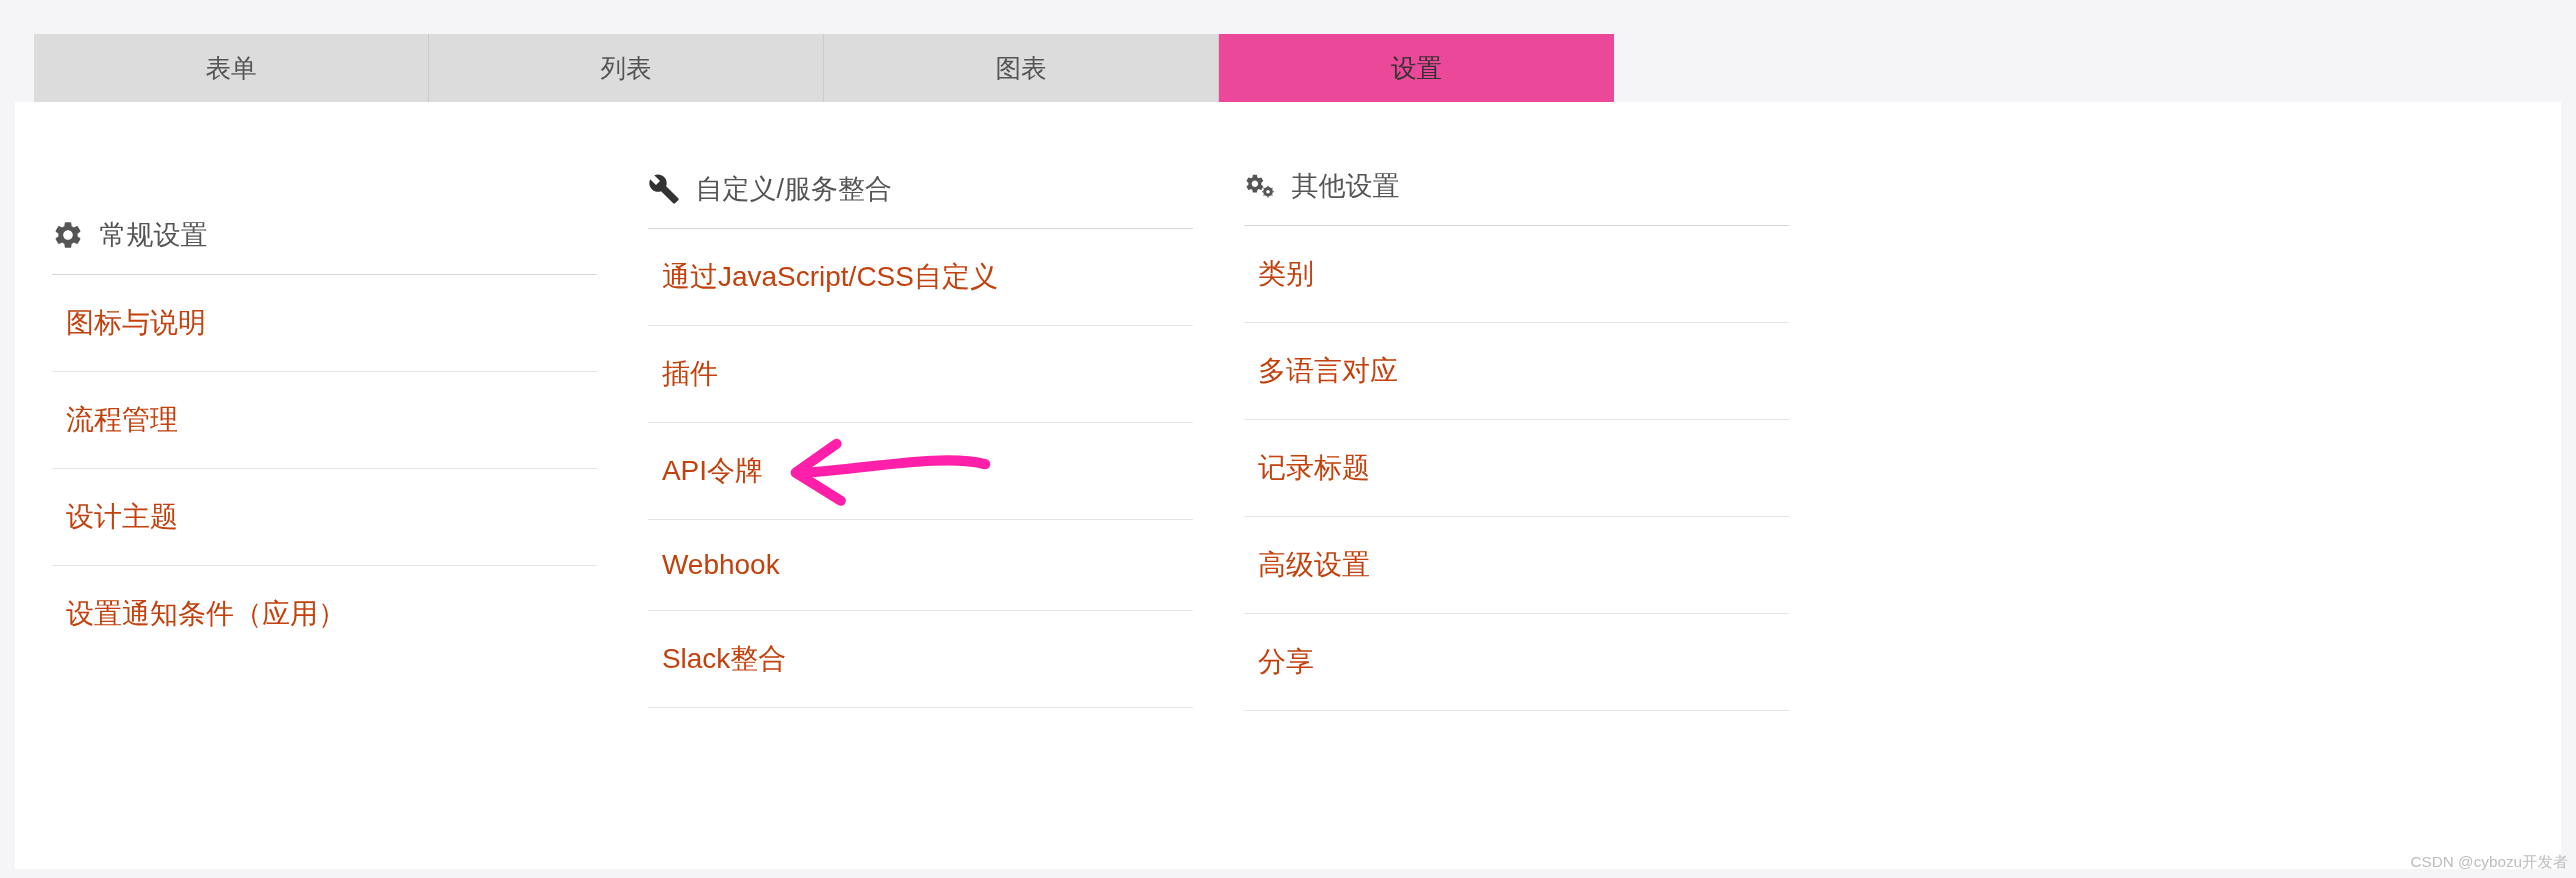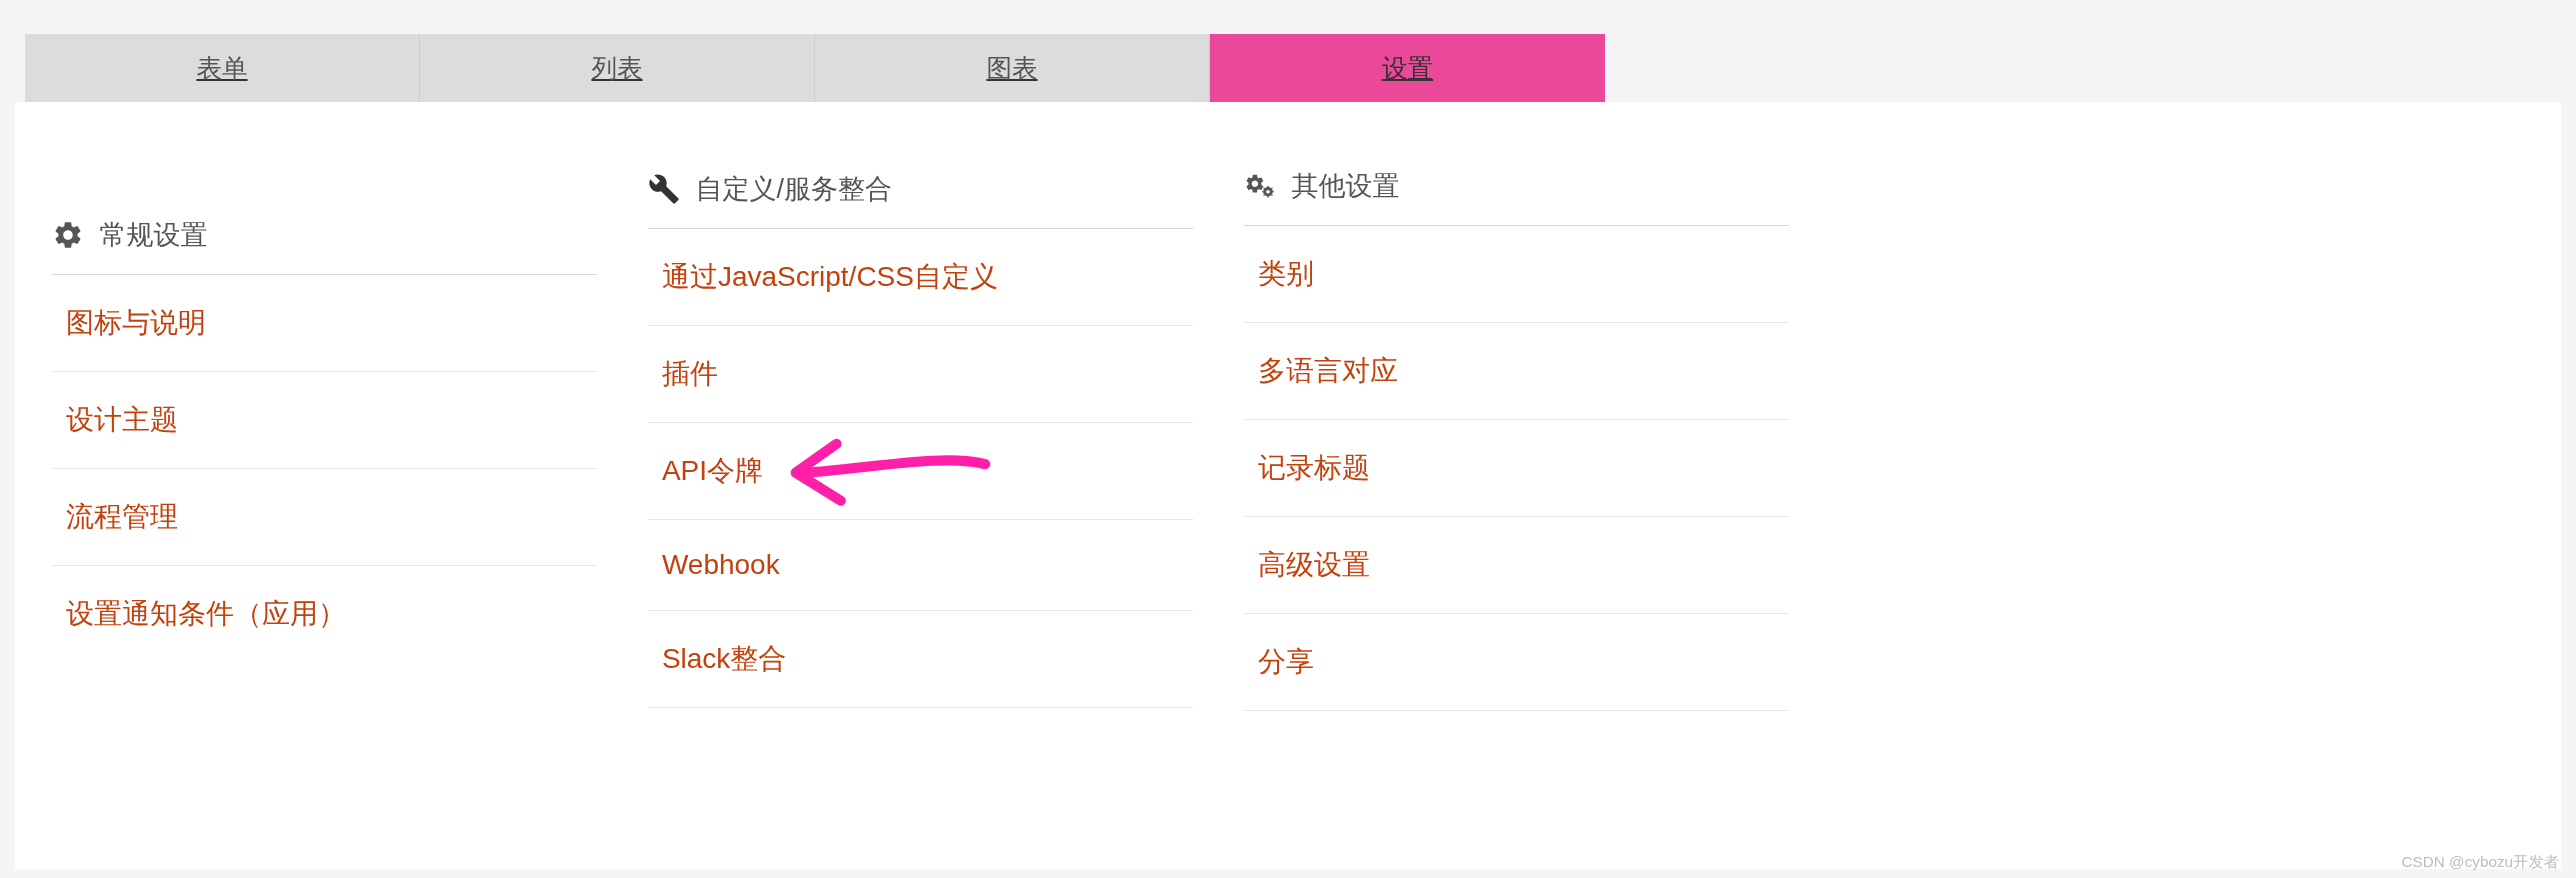--- a/index.html
+++ b/index.html
@@ -20,9 +20,8 @@
     }
     .tabs {
       display: flex;
-      margin-left: 25px;
+      margin-left: 34px;
       margin-top: 34px;
-      text-decoration: underline;
     }
     .tab {
       width: 395px;

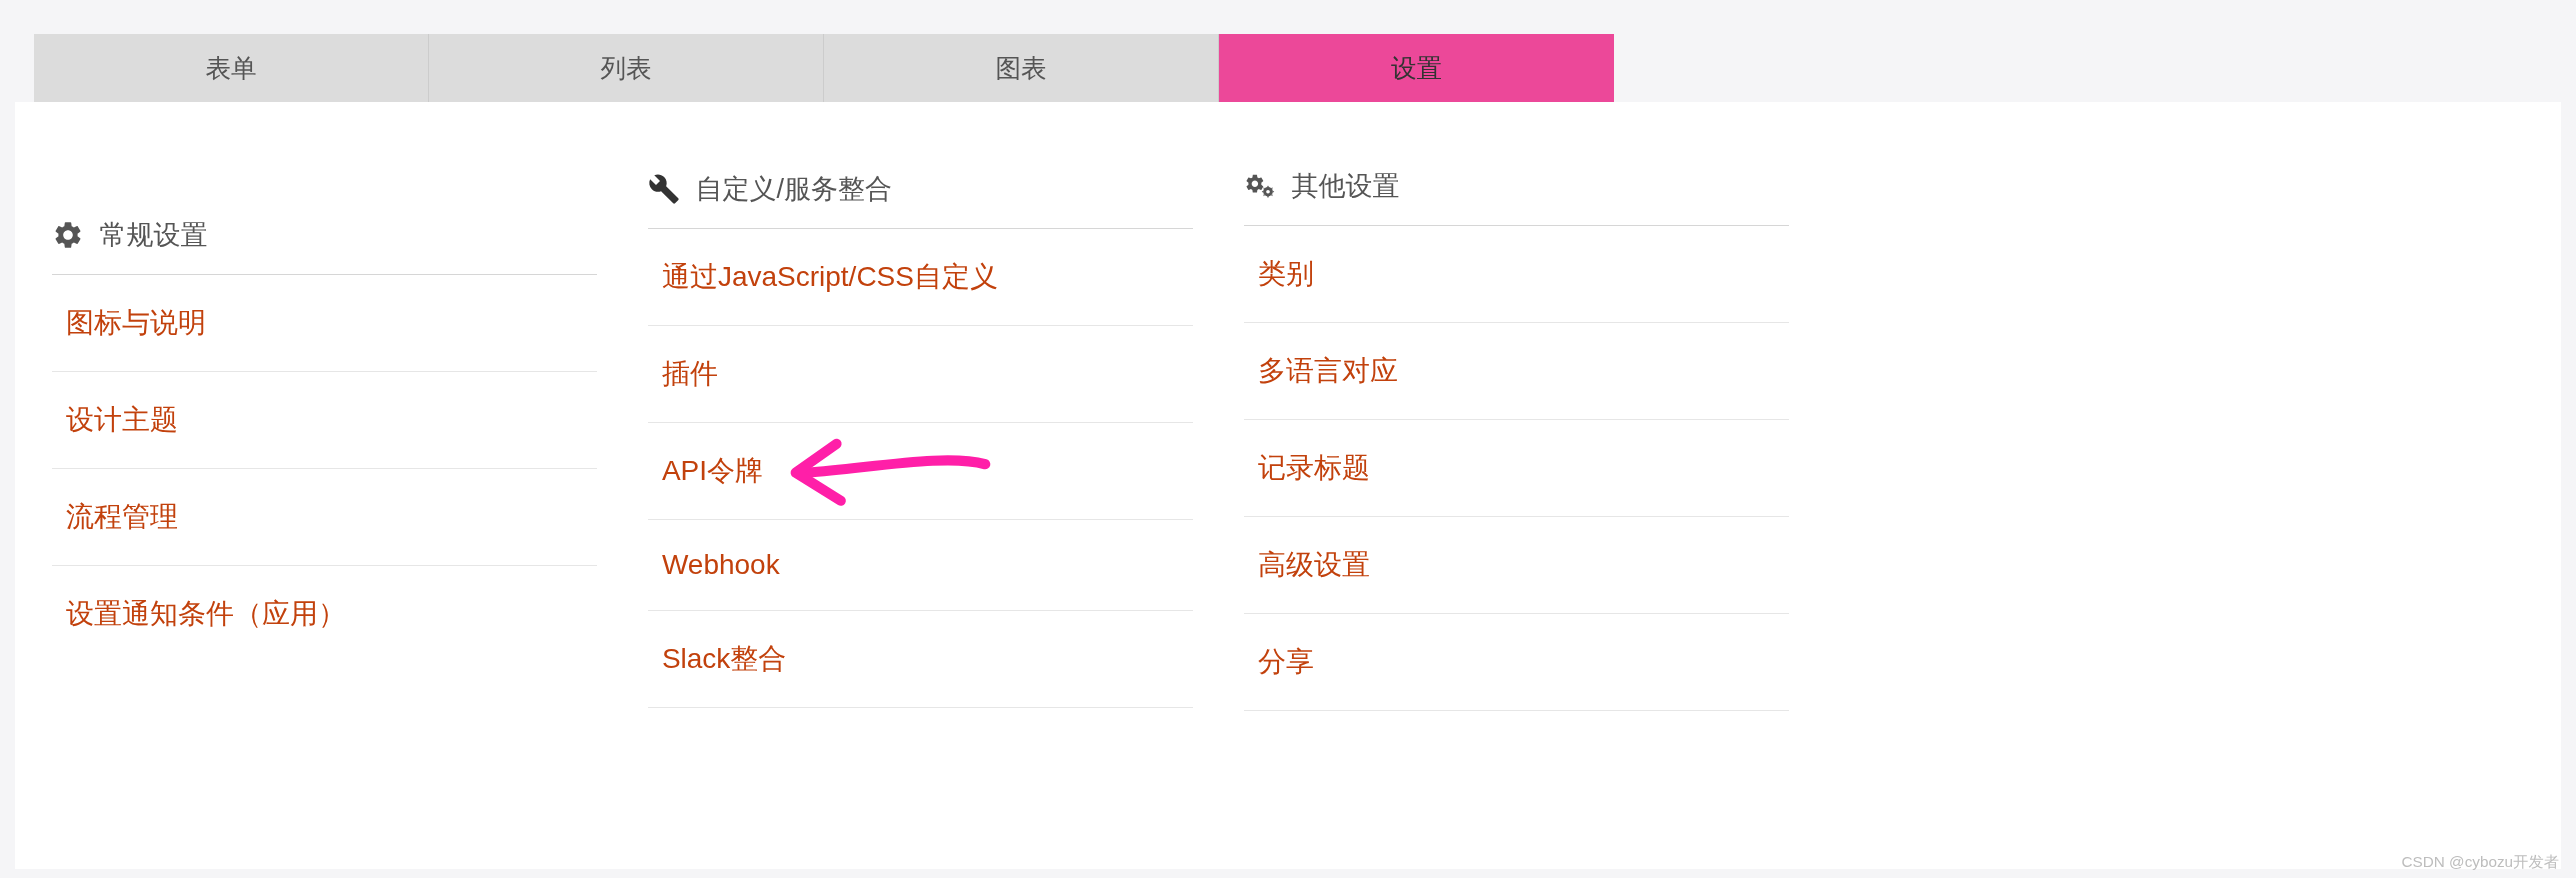--- a/index.html
+++ b/index.html
@@ -133,8 +133,8 @@
           <span class="section-title">常规设置</span>
         </div>
         <div class="item"><span>图标与说明</span></div>
+        <div class="item"><span>流程管理</span></div>
         <div class="item"><span>设计主题</span></div>
-        <div class="item"><span>流程管理</span></div>
 
         <div class="item" style="border-bottom:none;"><span>设置通知条件（应用）</span></div>
       </div>

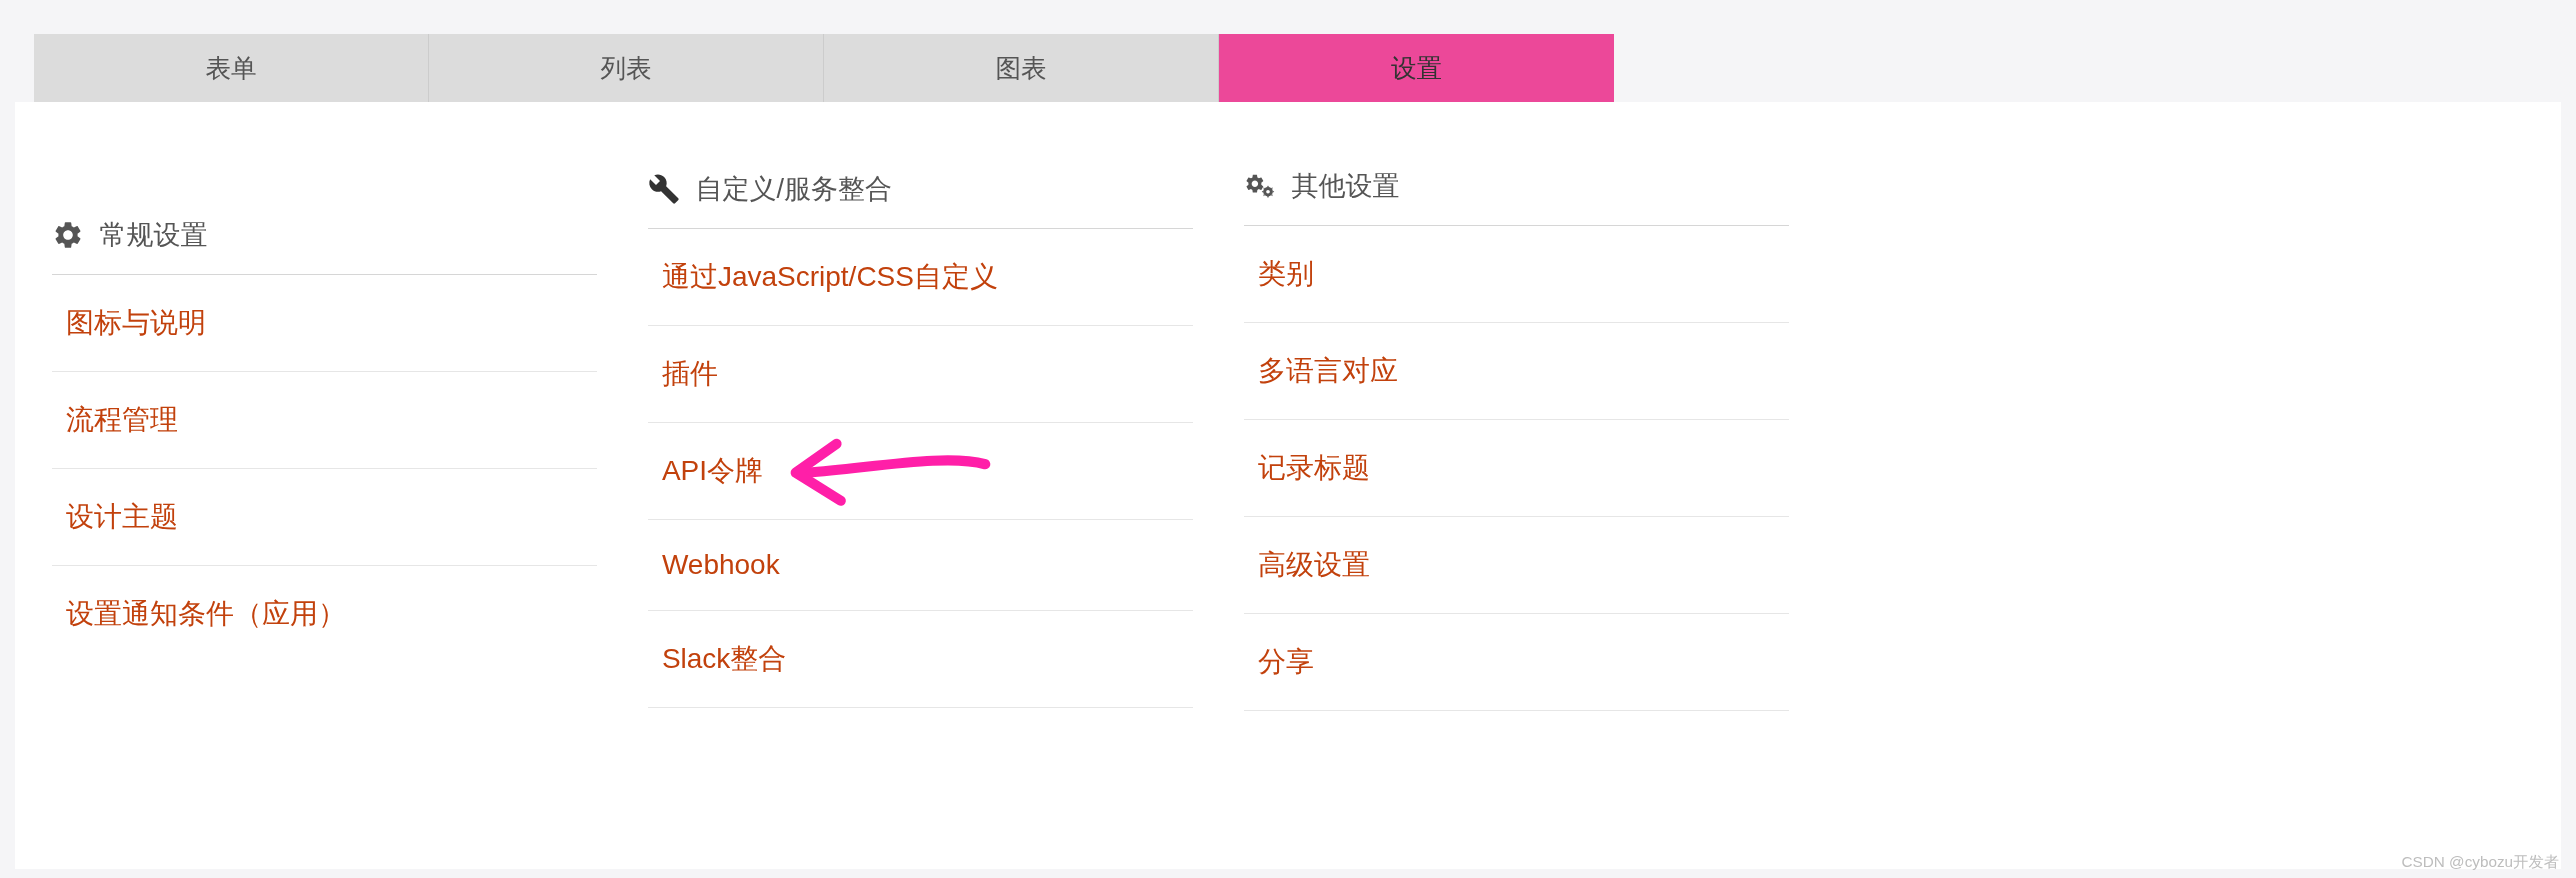--- a/index.html
+++ b/index.html
@@ -94,7 +94,7 @@
     .watermark {
       position: fixed;
       bottom: 5.1px;
-      right: 17px;
+      right: 8px;
       font-size: 15.3px;
       color: #bdbdbd;
       font-family: Arial, sans-serif;

